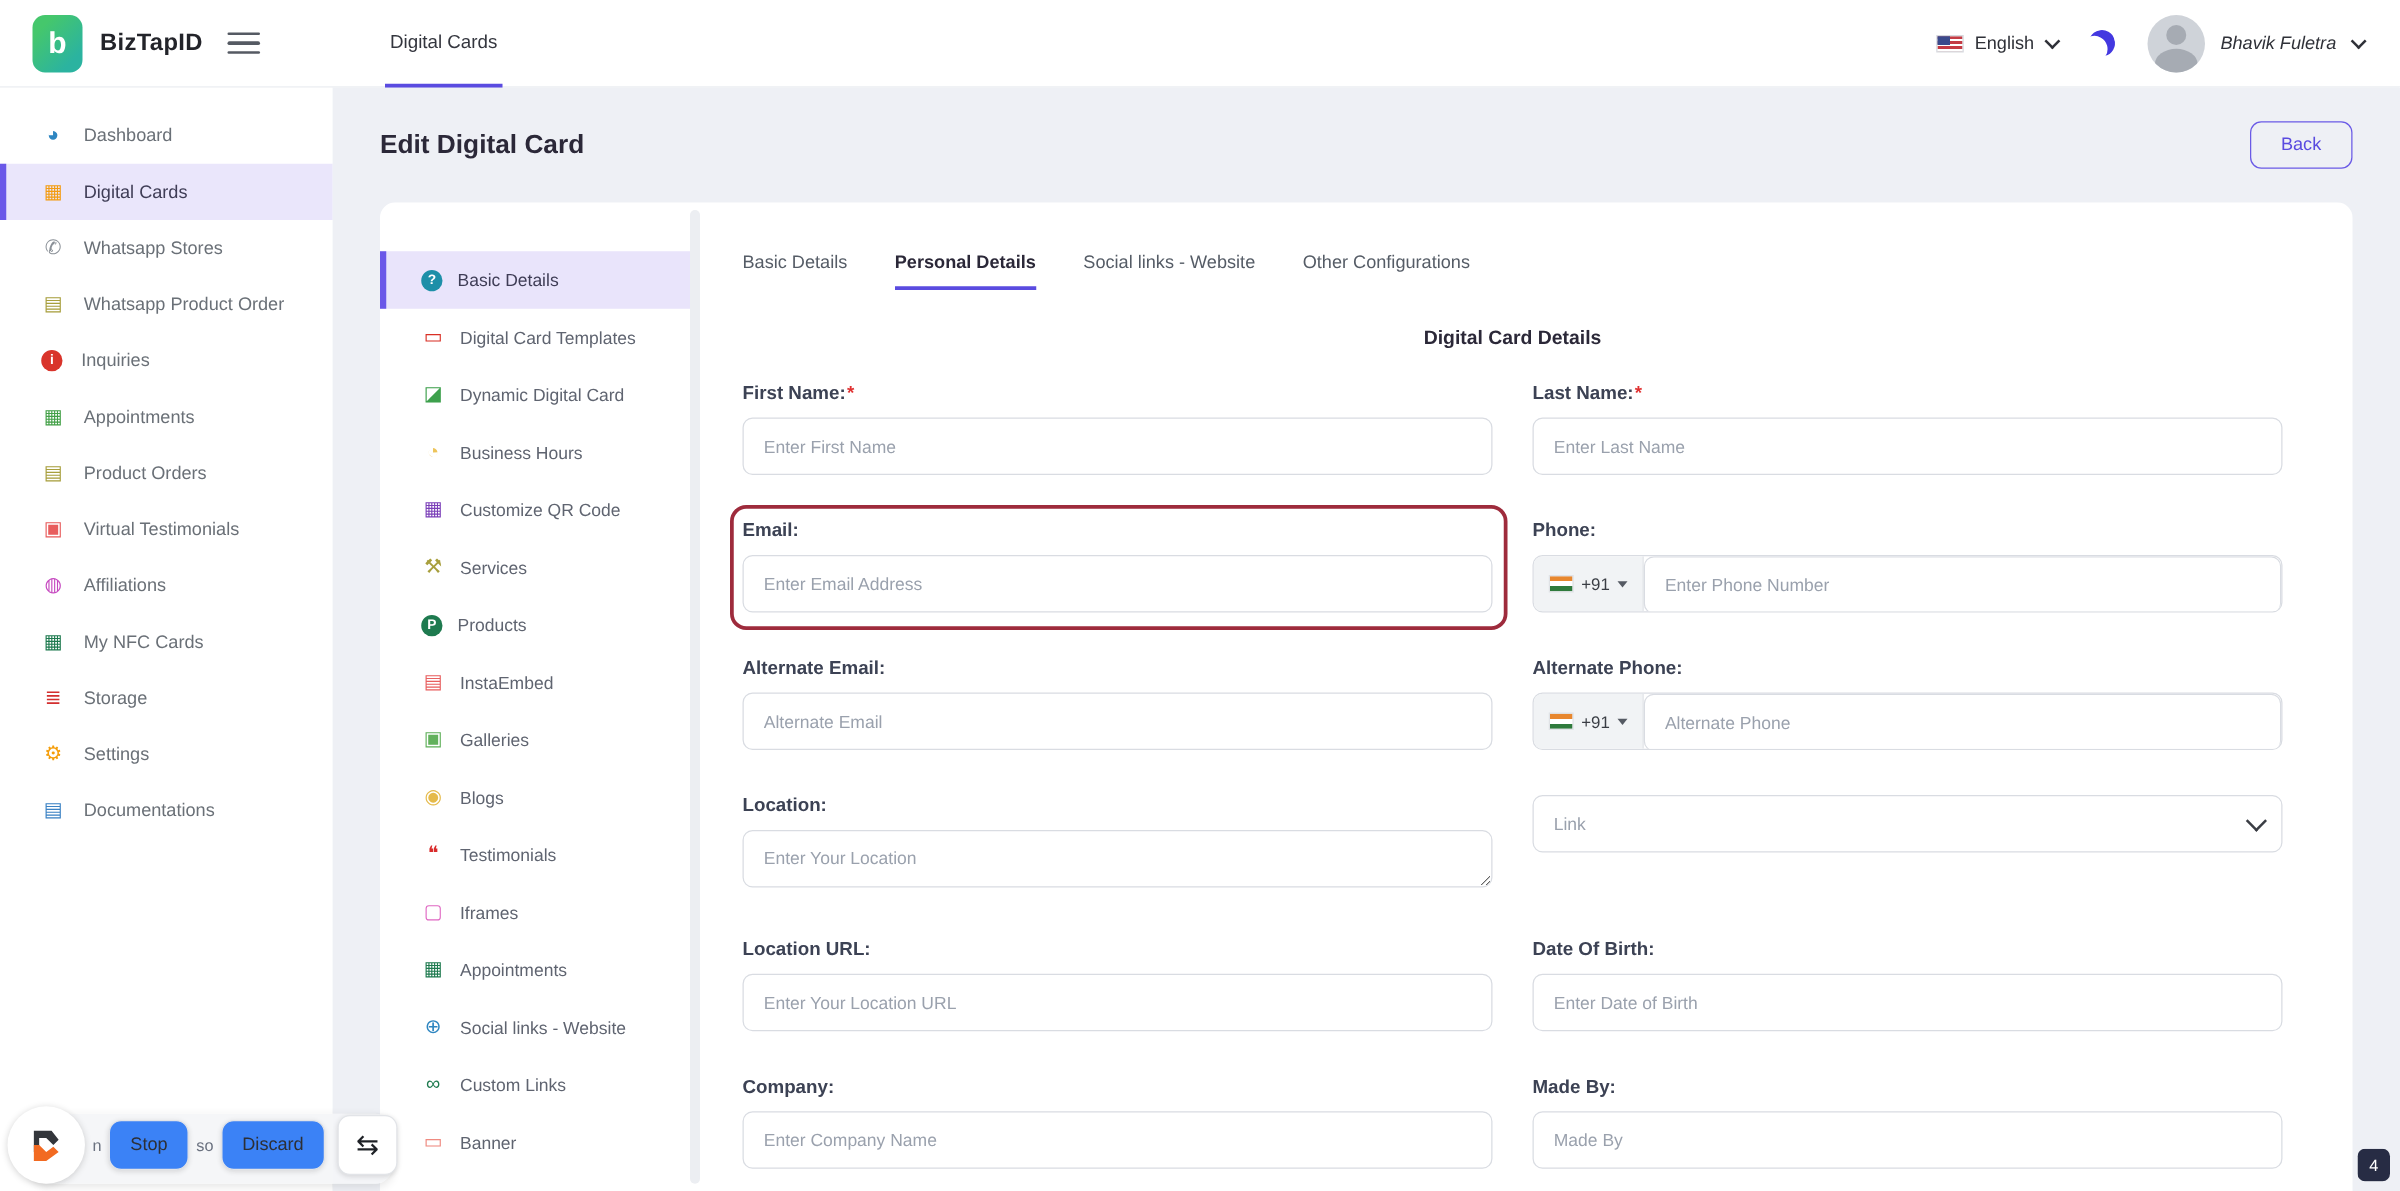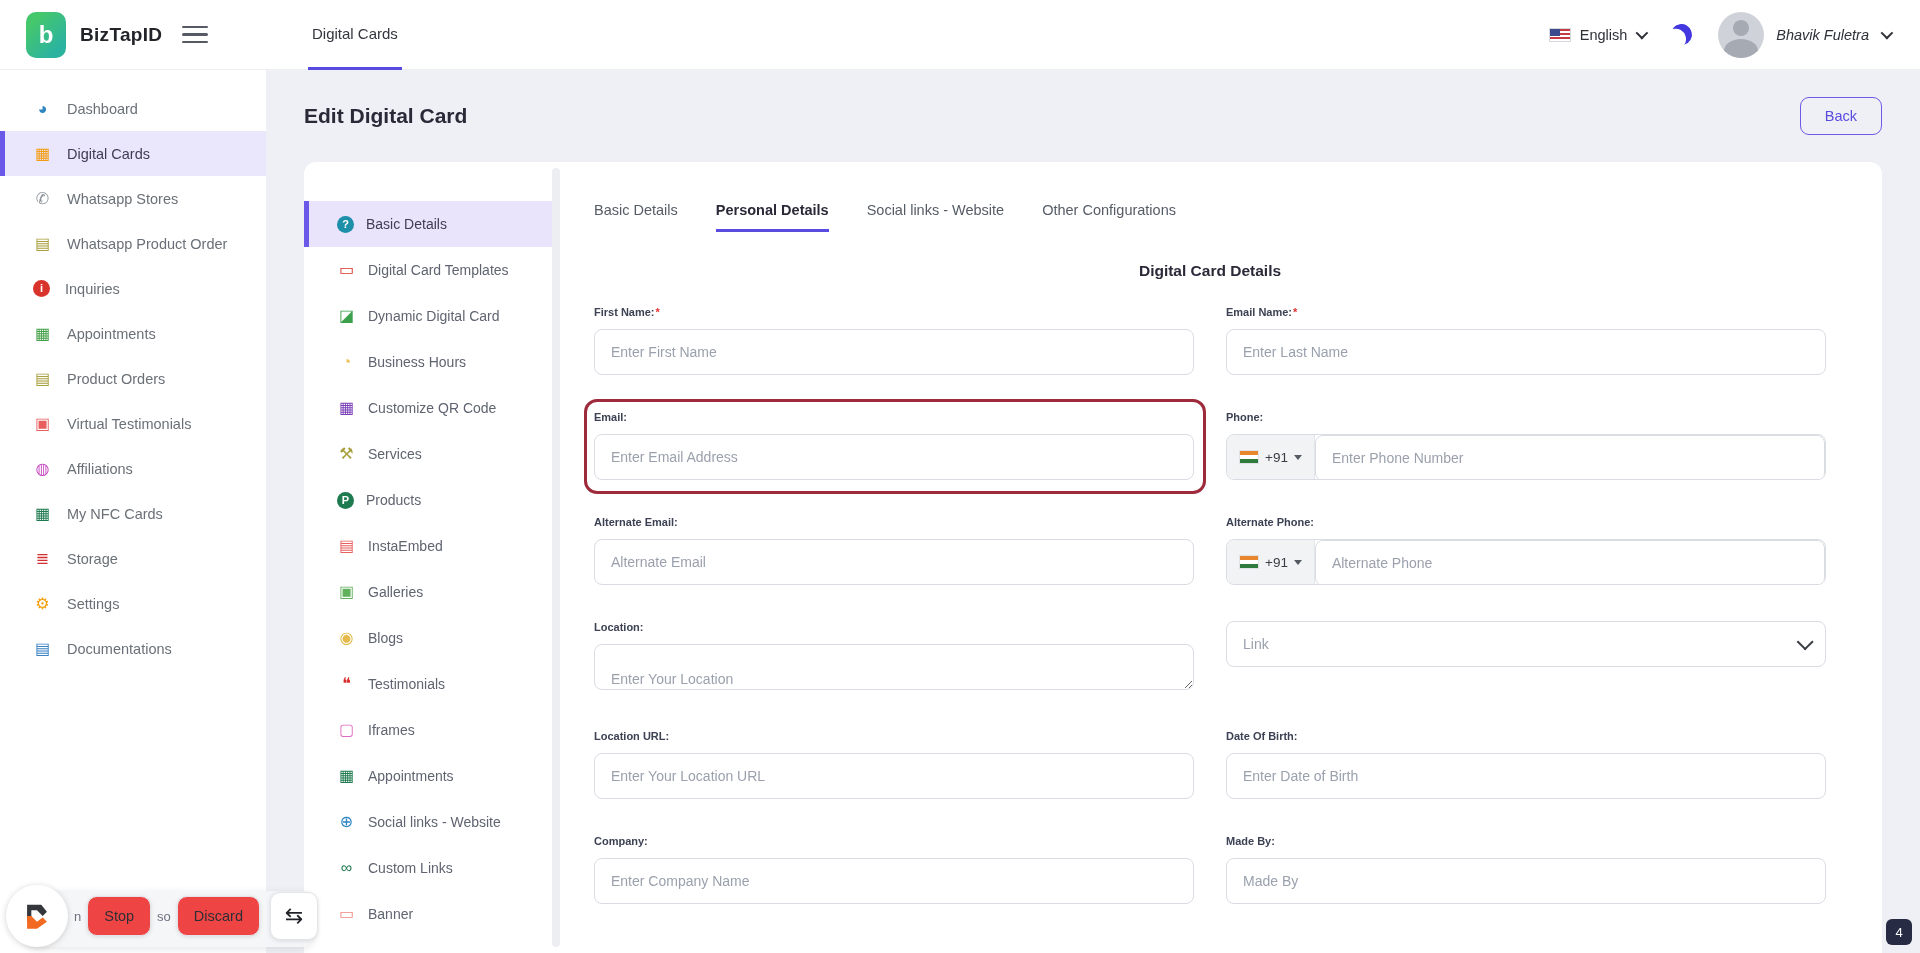--- a/index.html
+++ b/index.html
@@ -54,7 +54,7 @@
   .section-title { font-size:15.5px; font-weight:700; color:#2b2838; margin:30px 0 26px;text-align:center; }
 
   .form-grid { display:grid; grid-template-columns:1fr 1fr; column-gap:32px; row-gap:36px; }
-  .field label { display:block; font-size:11px; font-weight:600; color:#3c4254; margin-bottom:11px; }
+  .field label { display:block; font-size:15px; font-weight:600; color:#3c4254; margin-bottom:11px; }
   .req { color:#e03131; margin-left:1px; }
   .field input[type=text], .field textarea, .fake-select { width:100%; height:46px; border:1px solid #d9dce2; border-radius:8px; padding:0 16px; font-size:14px; color:#3a3d44; font-family:inherit; outline:none; background:#fff; }
   .field input::placeholder, .field textarea::placeholder { color:#9aa1ad; }

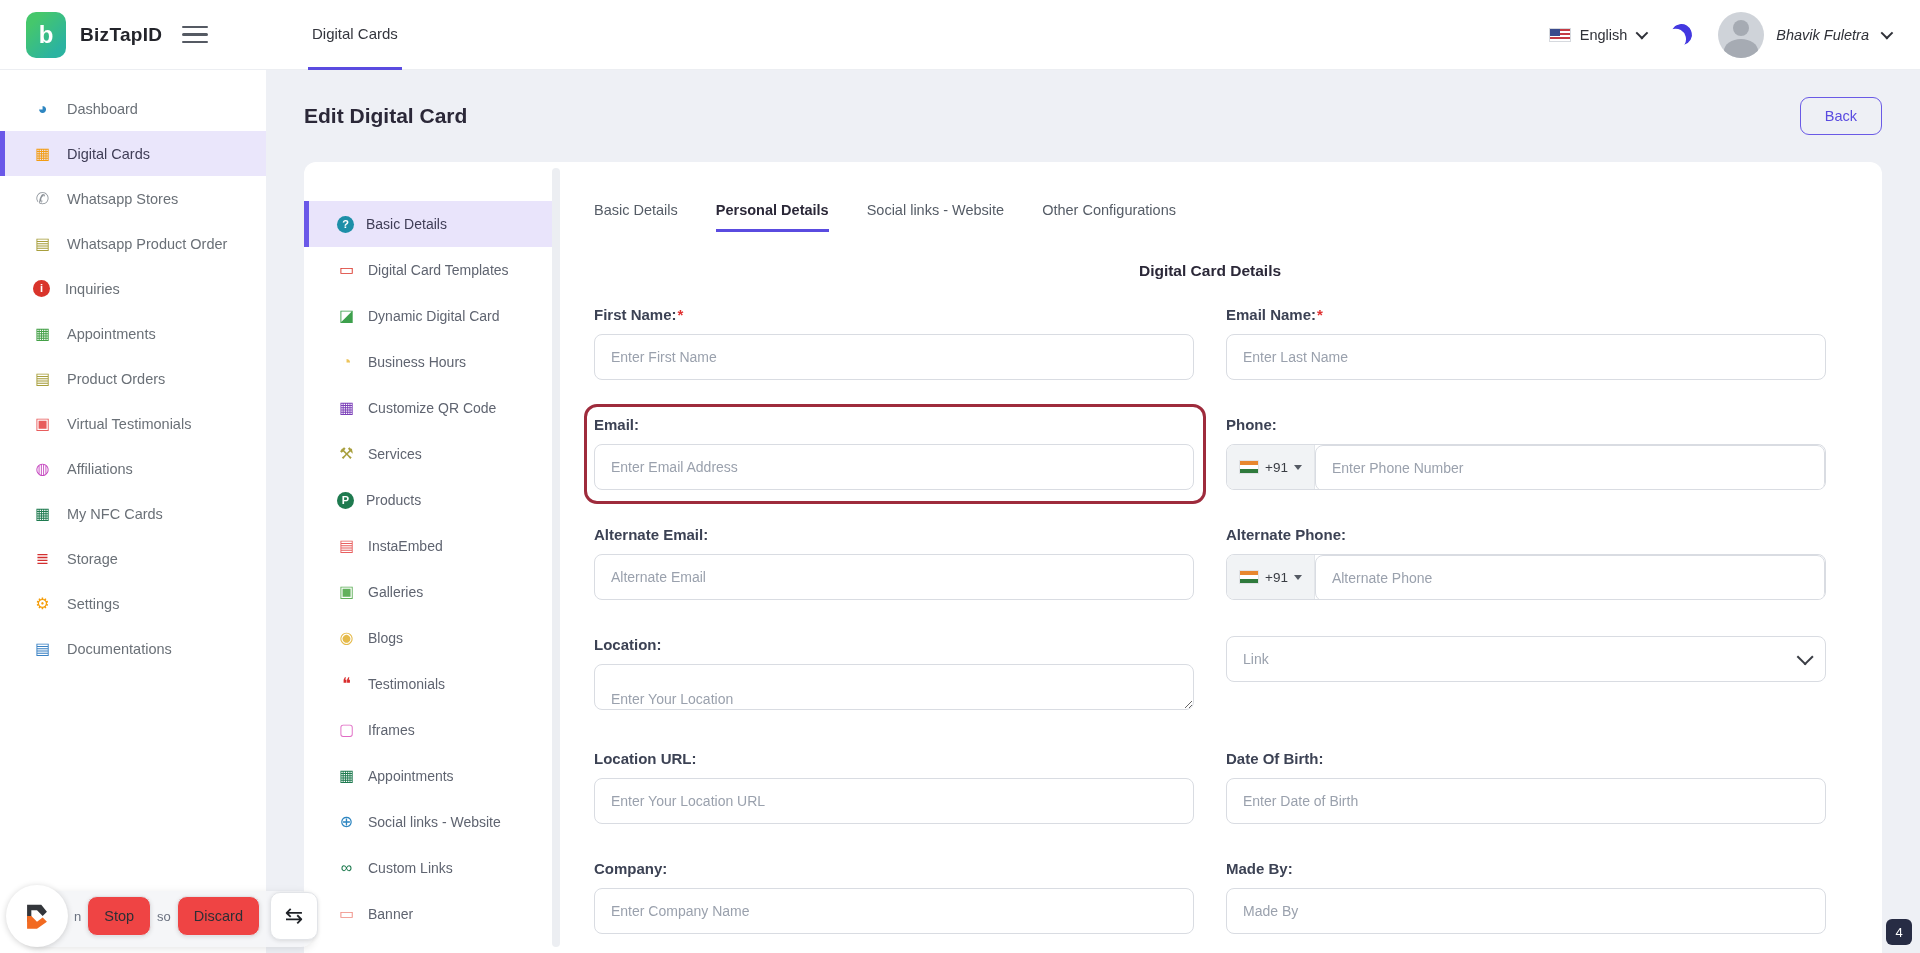--- a/index.html
+++ b/index.html
@@ -255,7 +255,7 @@
           <input type="text" placeholder="Enter First Name" style="">
         </div>
         <div class="field">
-          <label><span>Email Name:</span><span class="req">*</span></label>
+          <label><span>Last Name:</span><span class="req">*</span></label>
           <input type="text" placeholder="Enter Last Name" style="">
         </div>
 

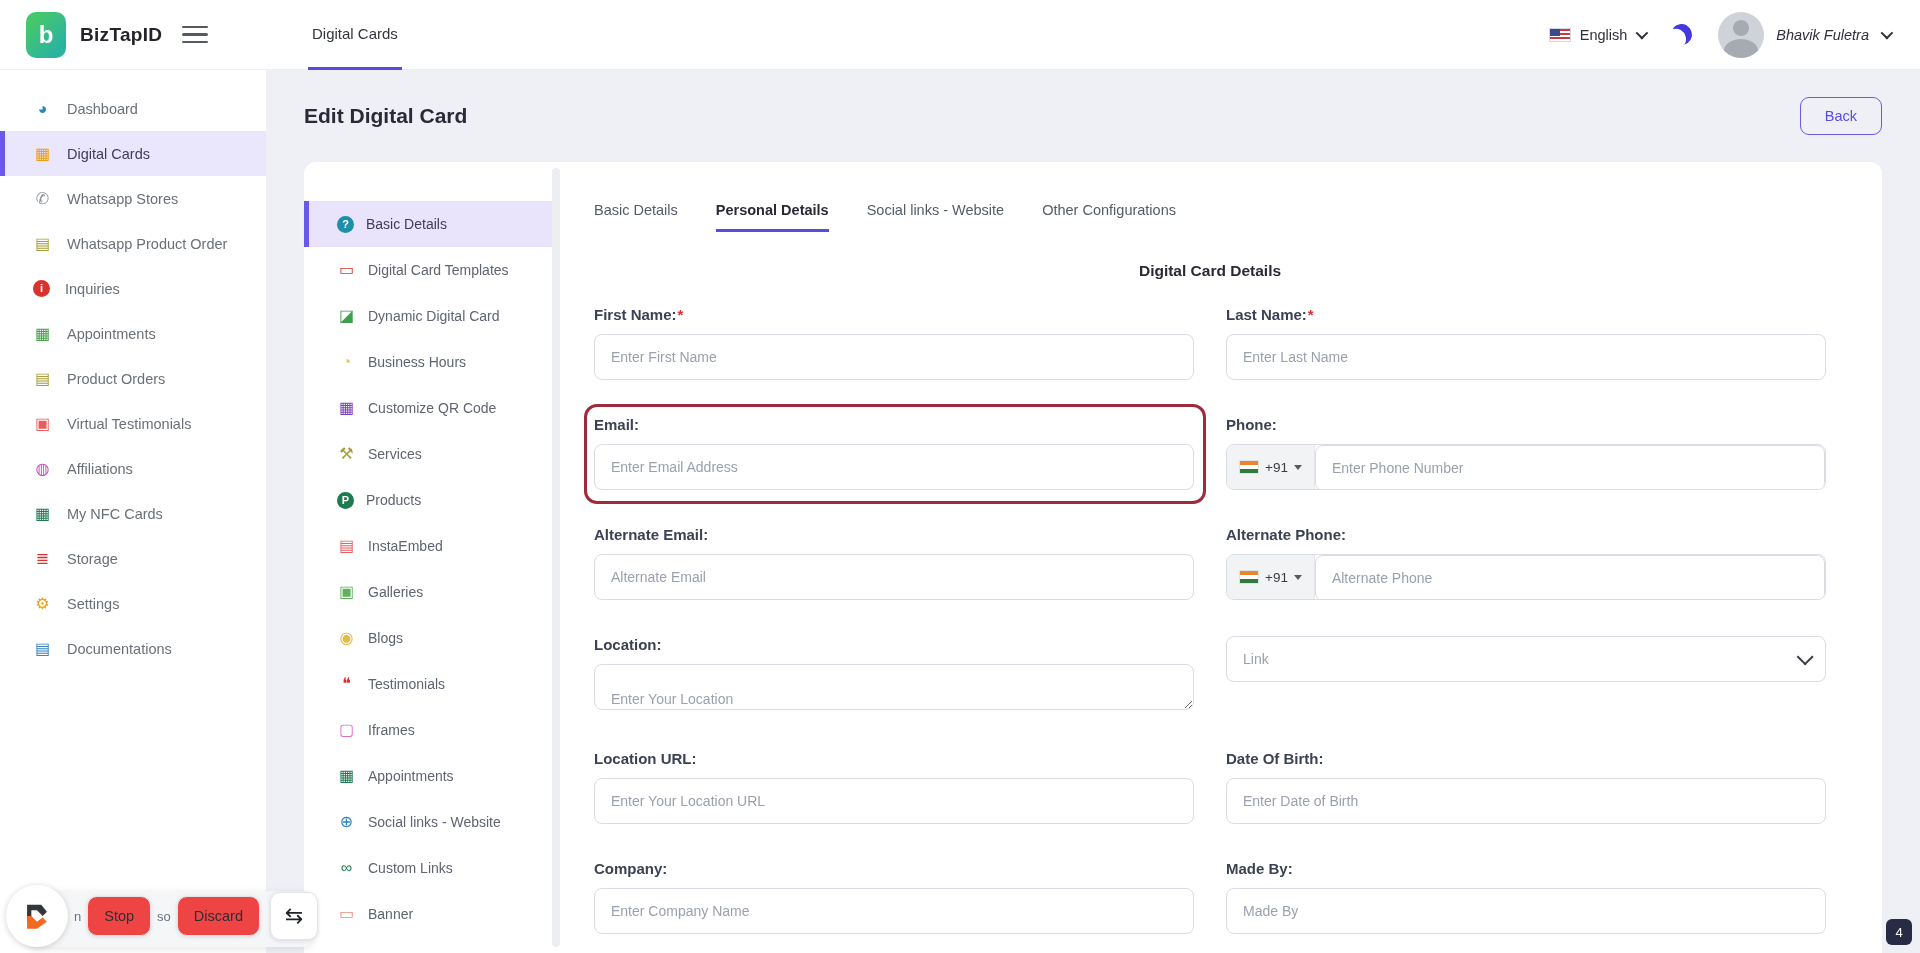--- a/index.html
+++ b/index.html
@@ -58,7 +58,7 @@
   .req { color:#e03131; margin-left:1px; }
   .field input[type=text], .field textarea, .fake-select { width:100%; height:46px; border:1px solid #d9dce2; border-radius:8px; padding:0 16px; font-size:14px; color:#3a3d44; font-family:inherit; outline:none; background:#fff; }
   .field input::placeholder, .field textarea::placeholder { color:#9aa1ad; }
-  .field textarea { padding-top:26px; resize:vertical; }
+  .field textarea { padding-top:13px; resize:vertical; }
   .fake-select { display:flex; align-items:center; justify-content:space-between; cursor:pointer; color:#9aa1ad; }
   .sel-chev { width:12px; height:12px; border-right:2px solid #3a3d44; border-bottom:2px solid #3a3d44; transform:rotate(45deg) translateY(-3px); }
   .field.highlight { position:relative; }

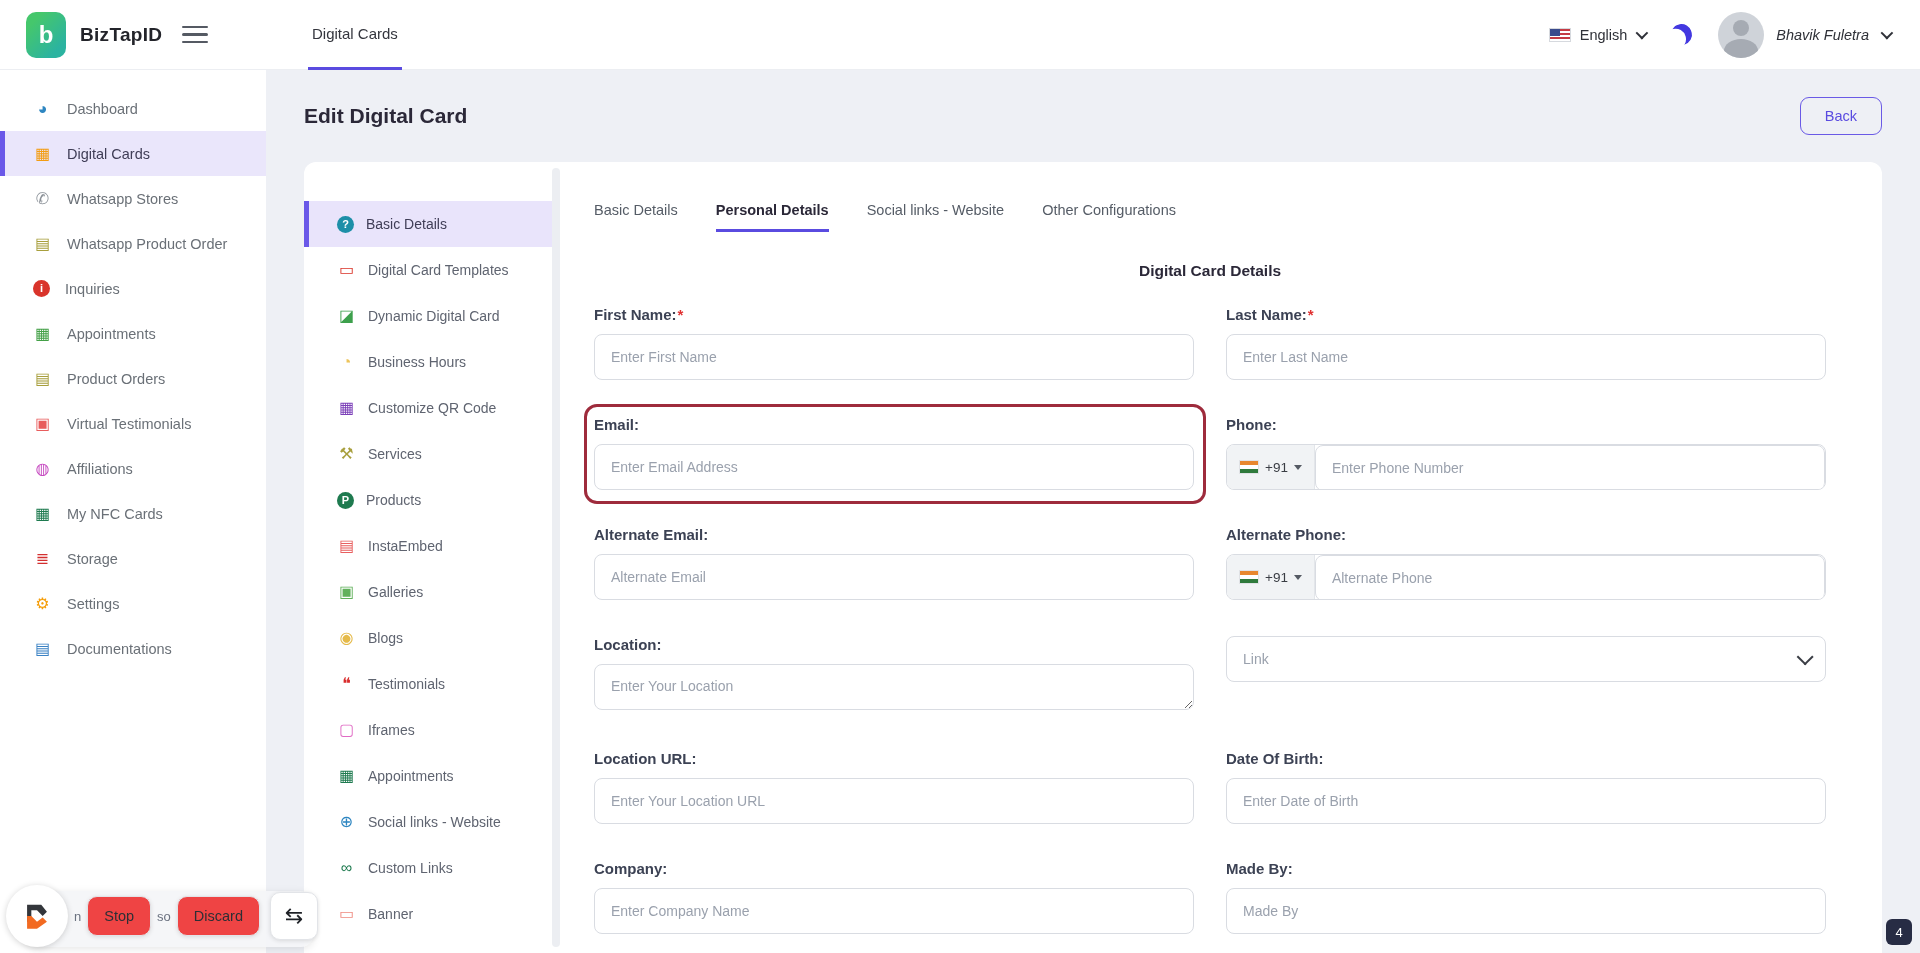--- a/index.html
+++ b/index.html
@@ -75,7 +75,7 @@
   .rec-pill { position:absolute; left:18px; top:6px; width:290px; height:56px; background:rgba(244,245,247,.92); border-radius:14px; box-shadow:0 2px 8px rgba(0,0,0,.10); }
   .rec-logo { position:relative; width:62px; height:62px; border-radius:50%; background:#fff; box-shadow:0 1px 6px rgba(0,0,0,.18); display:flex; align-items:center; justify-content:center; }
   .frag { position:relative; font-size:13px; color:#6b7280; margin:0 -4px; }
-  .rec-btn { position:relative; background:#ef4444; border:1px solid #e2e4e8; border-radius:10px; padding:11px 16px; font-size:14.5px; color:#2d2f35; font-family:inherit; box-shadow:0 1px 4px rgba(0,0,0,.12); cursor:pointer; }
+  .rec-btn { position:relative; background:#3b82f6; border:1px solid #e2e4e8; border-radius:10px; padding:11px 16px; font-size:14.5px; color:#2d2f35; font-family:inherit; box-shadow:0 1px 4px rgba(0,0,0,.12); cursor:pointer; }
   .swap-btn { position:relative; background:#fff; border:1px solid #e2e4e8; border-radius:10px; width:48px; height:48px; font-size:22px; color:#1e2126; box-shadow:0 1px 4px rgba(0,0,0,.12); cursor:pointer; }
   .count-badge { position:fixed; right:8px; bottom:8px; width:26px; height:26px; background:#272c44; border-radius:6px; color:#fff; font-size:13px; display:flex; align-items:center; justify-content:center; z-index:50; }
 </style>

